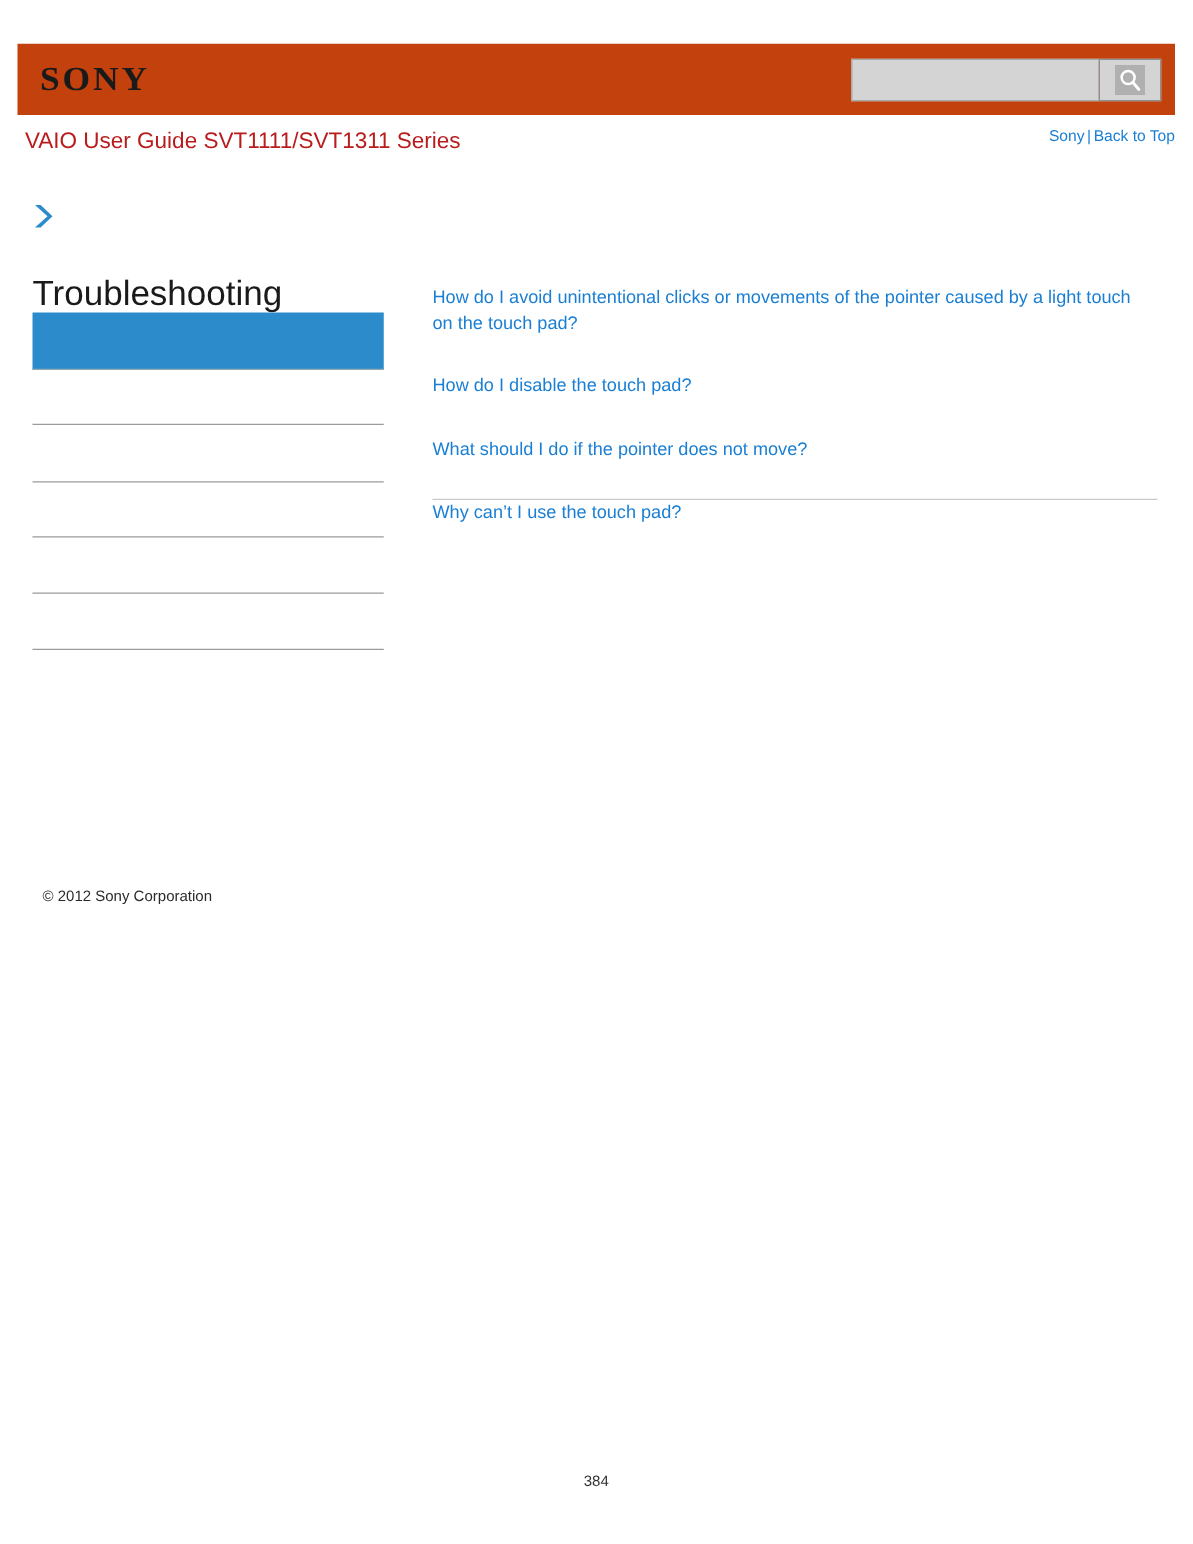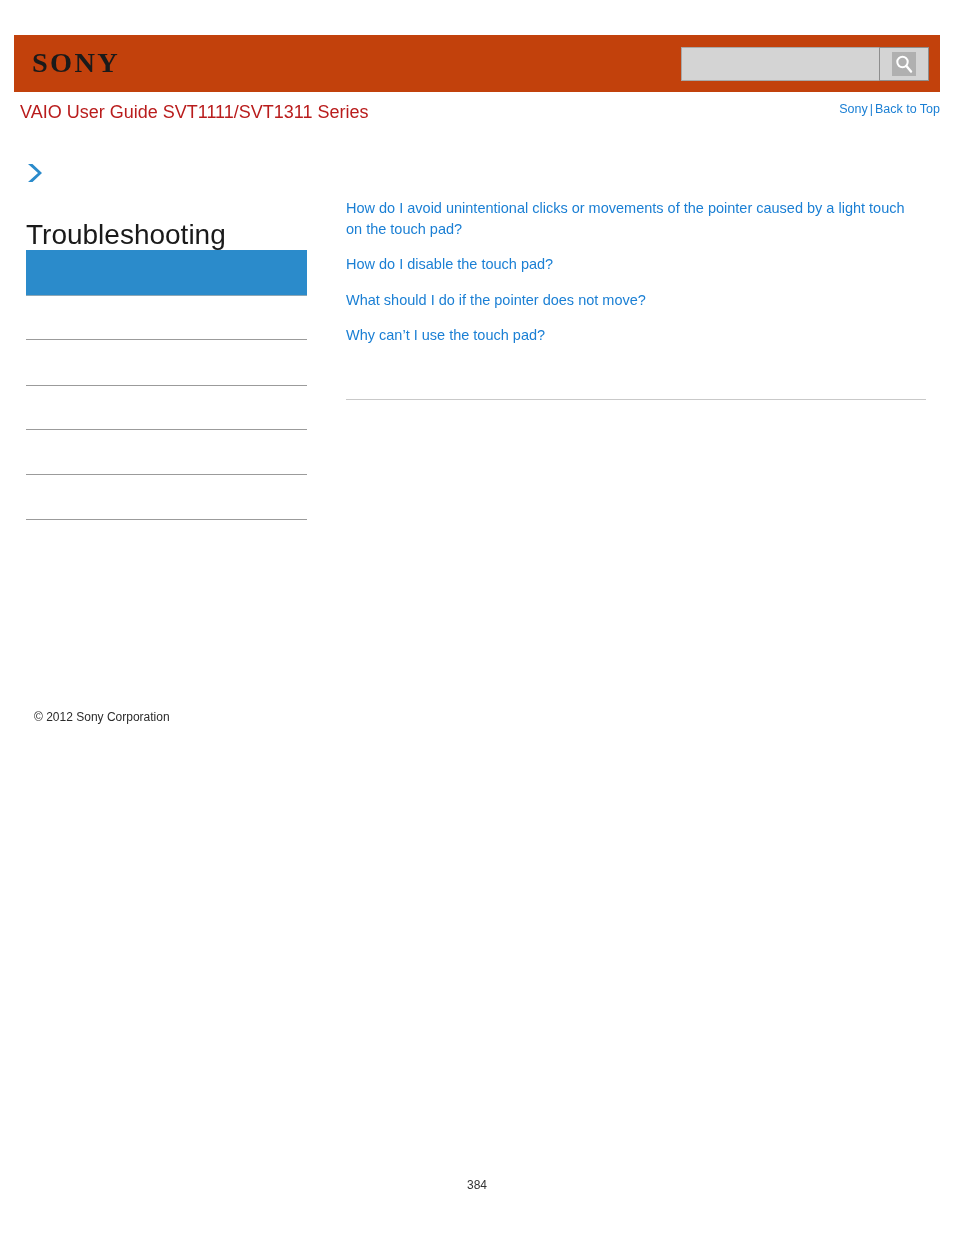--- a/index.html
+++ b/index.html
@@ -184,6 +184,7 @@
     text-decoration: none;
     margin-bottom: 15px;
     max-width: 565px;
+    margin-top: 30px;
   }
   .content-link:last-of-type { margin-bottom: 0; }
   #content-rule {

